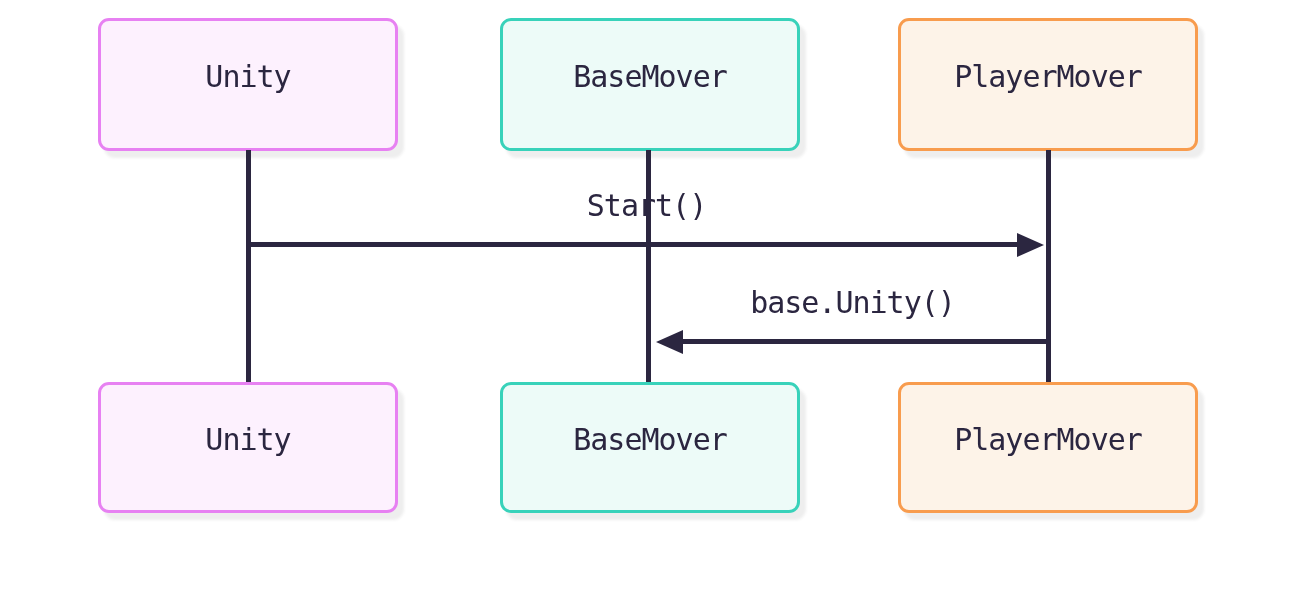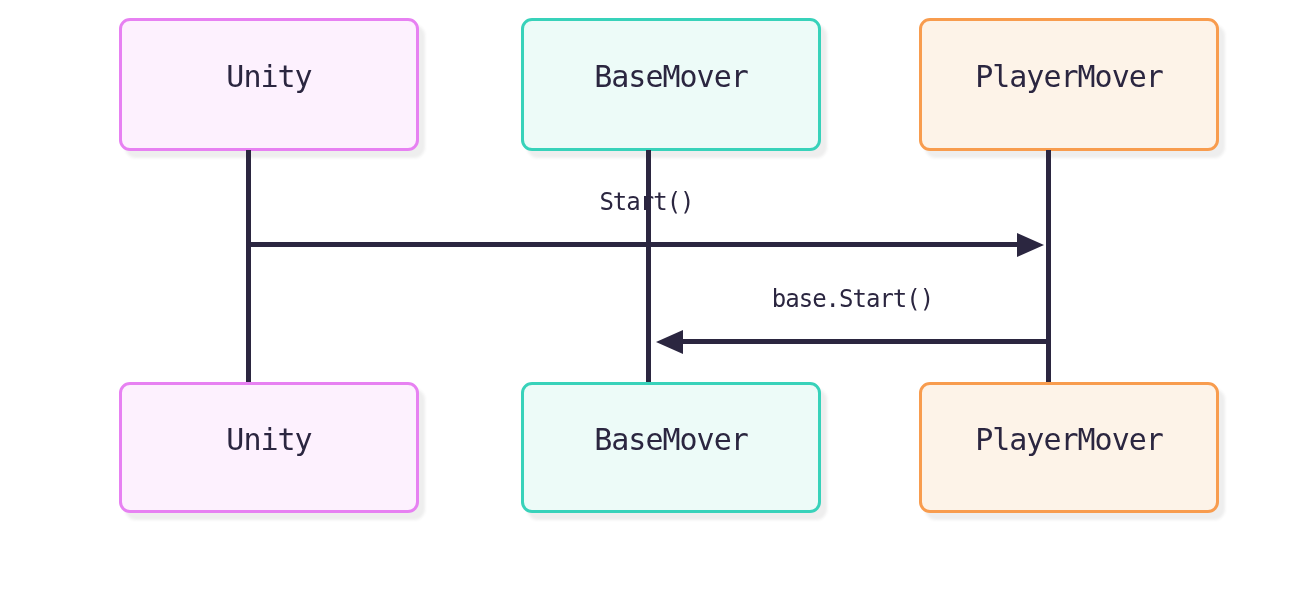--- a/index.html
+++ b/index.html
@@ -31,7 +31,6 @@
     font-size: 30px;
     font-weight: 500;
     letter-spacing: -1px;
-    margin-left: 21px;
   }
   .row-top { top: 18px; height: 133px; }
   .row-bottom { top: 382px; height: 131px; }

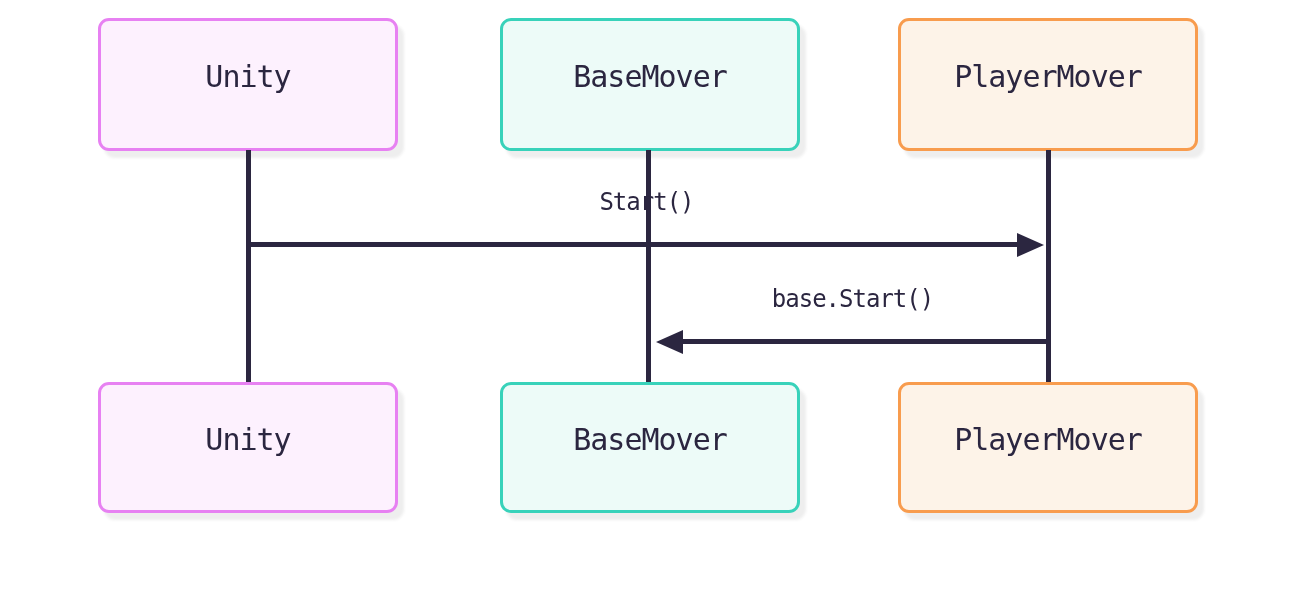--- a/index.html
+++ b/index.html
@@ -89,7 +89,7 @@
   .msg-label {
     position: absolute;
     text-align: center;
-    font-size: 24px;
+    font-size: 30px;
     font-weight: 500;
     letter-spacing: -1px;
   }

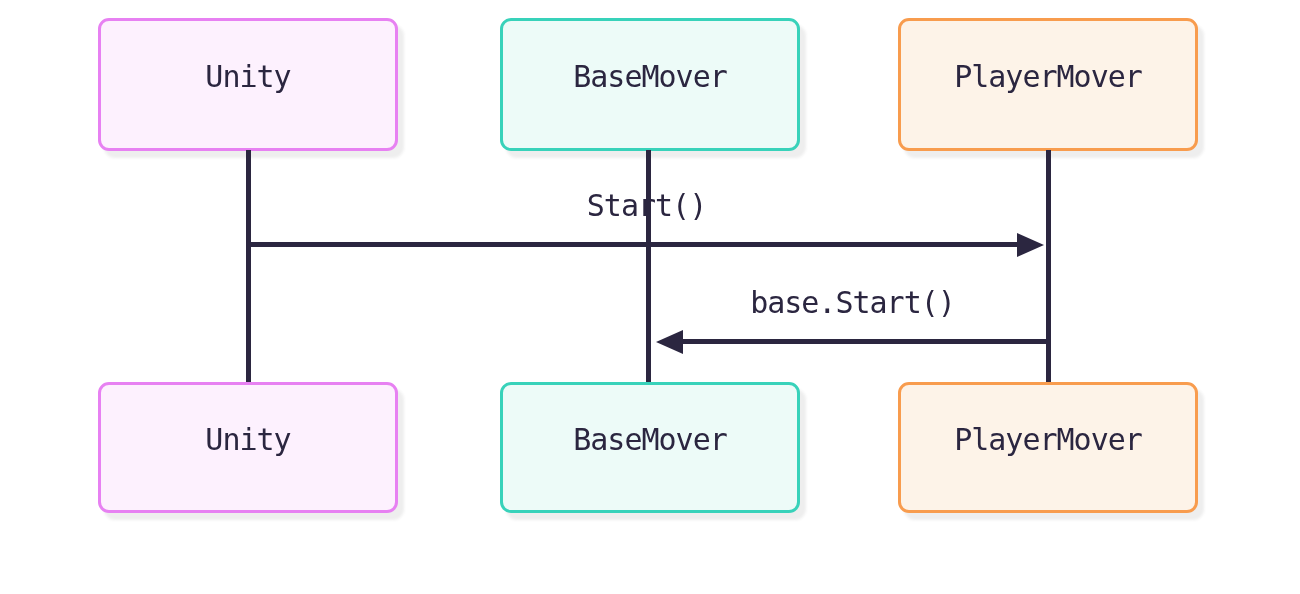--- a/index.html
+++ b/index.html
@@ -119,7 +119,7 @@
   <div class="msg-line msg-line-1"></div>
   <div class="arrowhead arrowhead-right"></div>
 
-  <div class="msg-label msg-label-2">base.Start()</div>
+  <div class="msg-label msg-label-2">base.Unity()</div>
   <div class="msg-line msg-line-2"></div>
   <div class="arrowhead arrowhead-left"></div>
 

